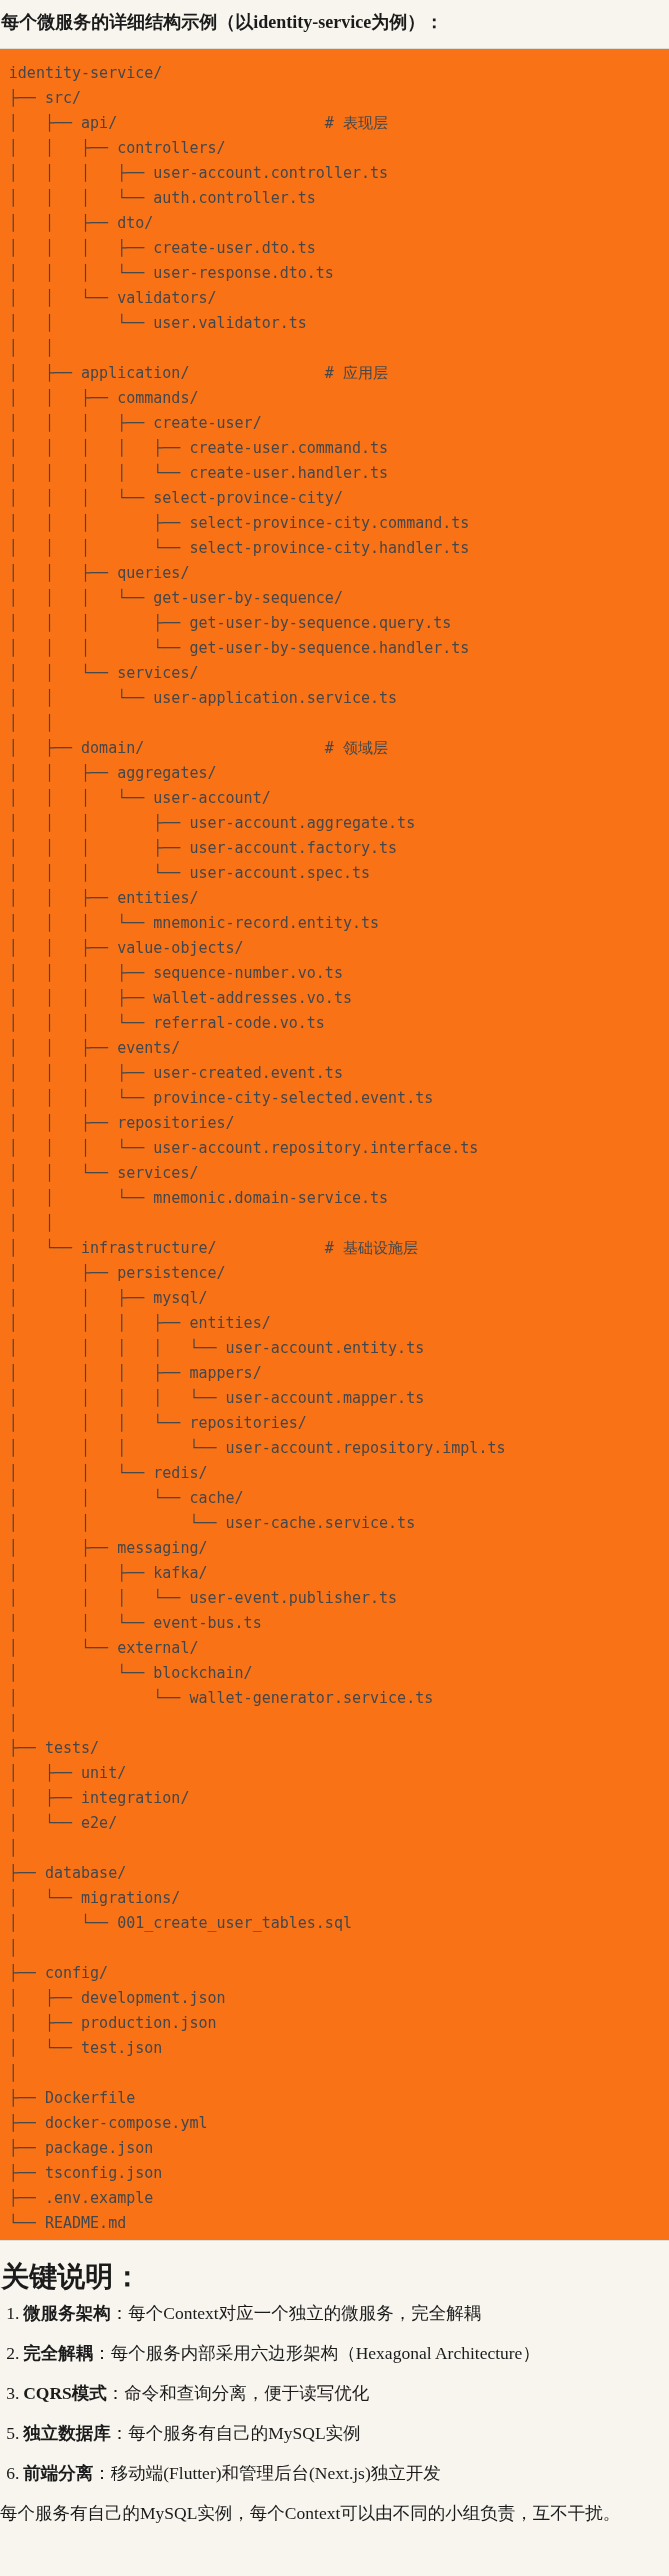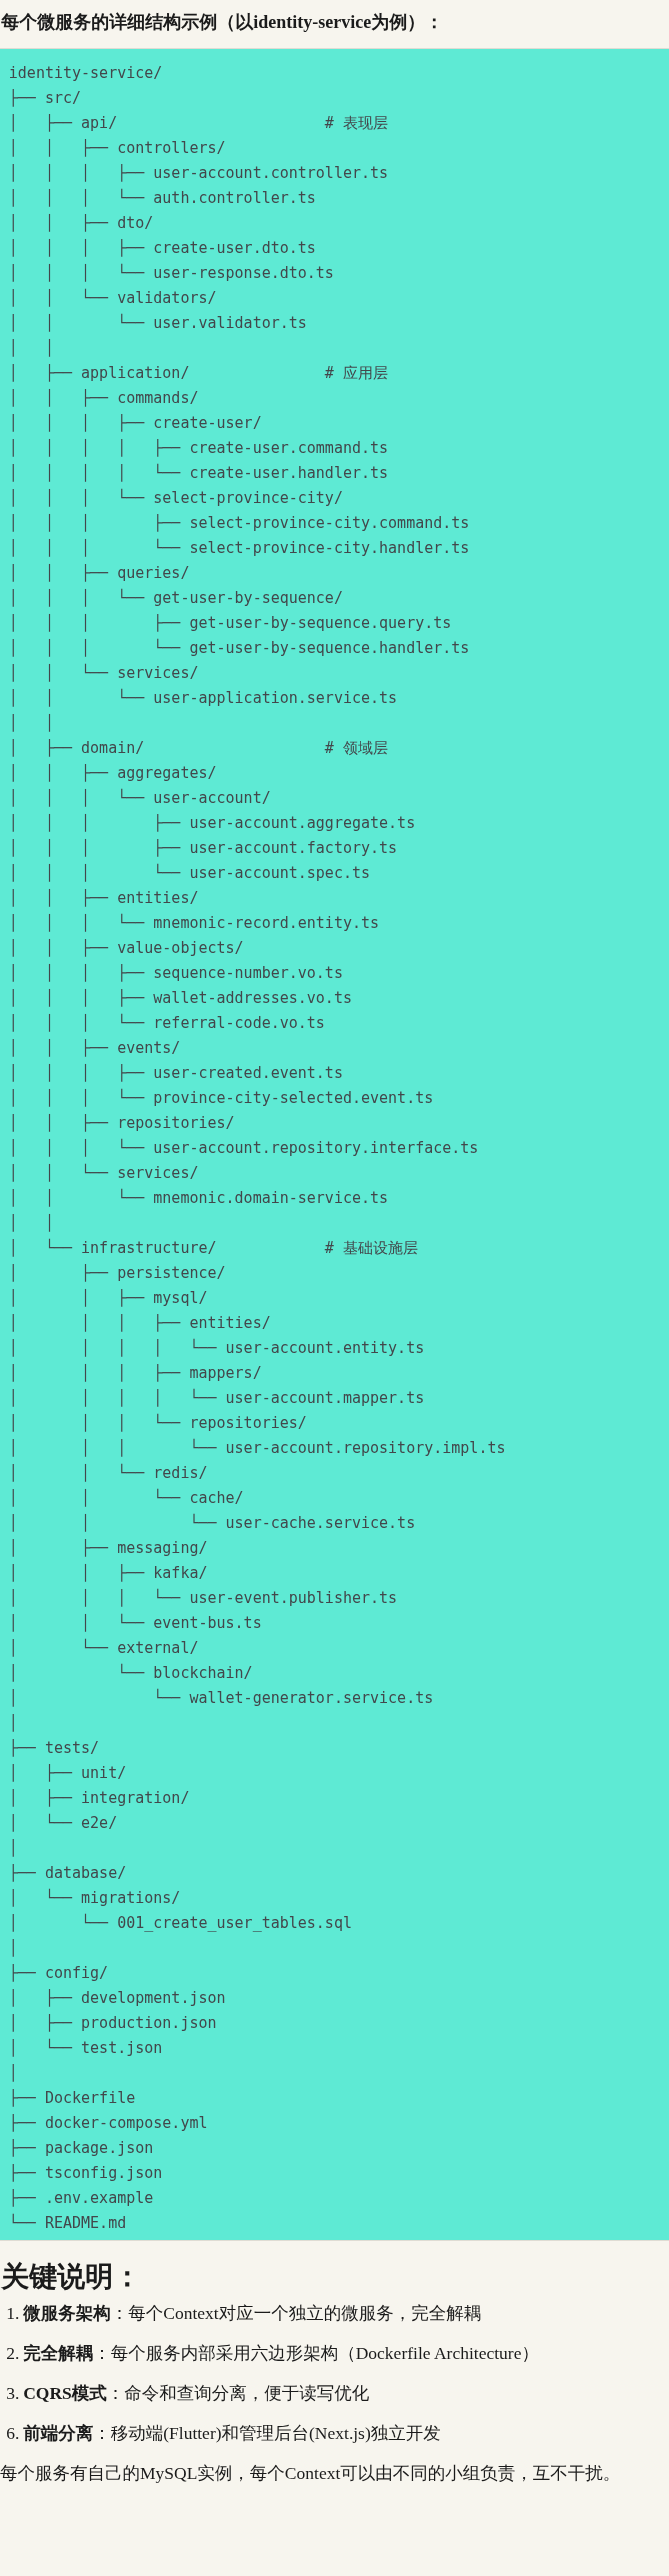--- a/index.html
+++ b/index.html
@@ -26,7 +26,7 @@
     padding: 12.5px 8.8px 3.8px 8.8px;
     border-top: 0.6px solid #dfdcd3;
     border-bottom: 0.6px solid #dfdcd3;
-    background: #5eead4;
+    background: #f97316;
     font-family: "DejaVu Sans Mono", "Liberation Mono", monospace;
     font-size: 15px;
     line-height: 25px;

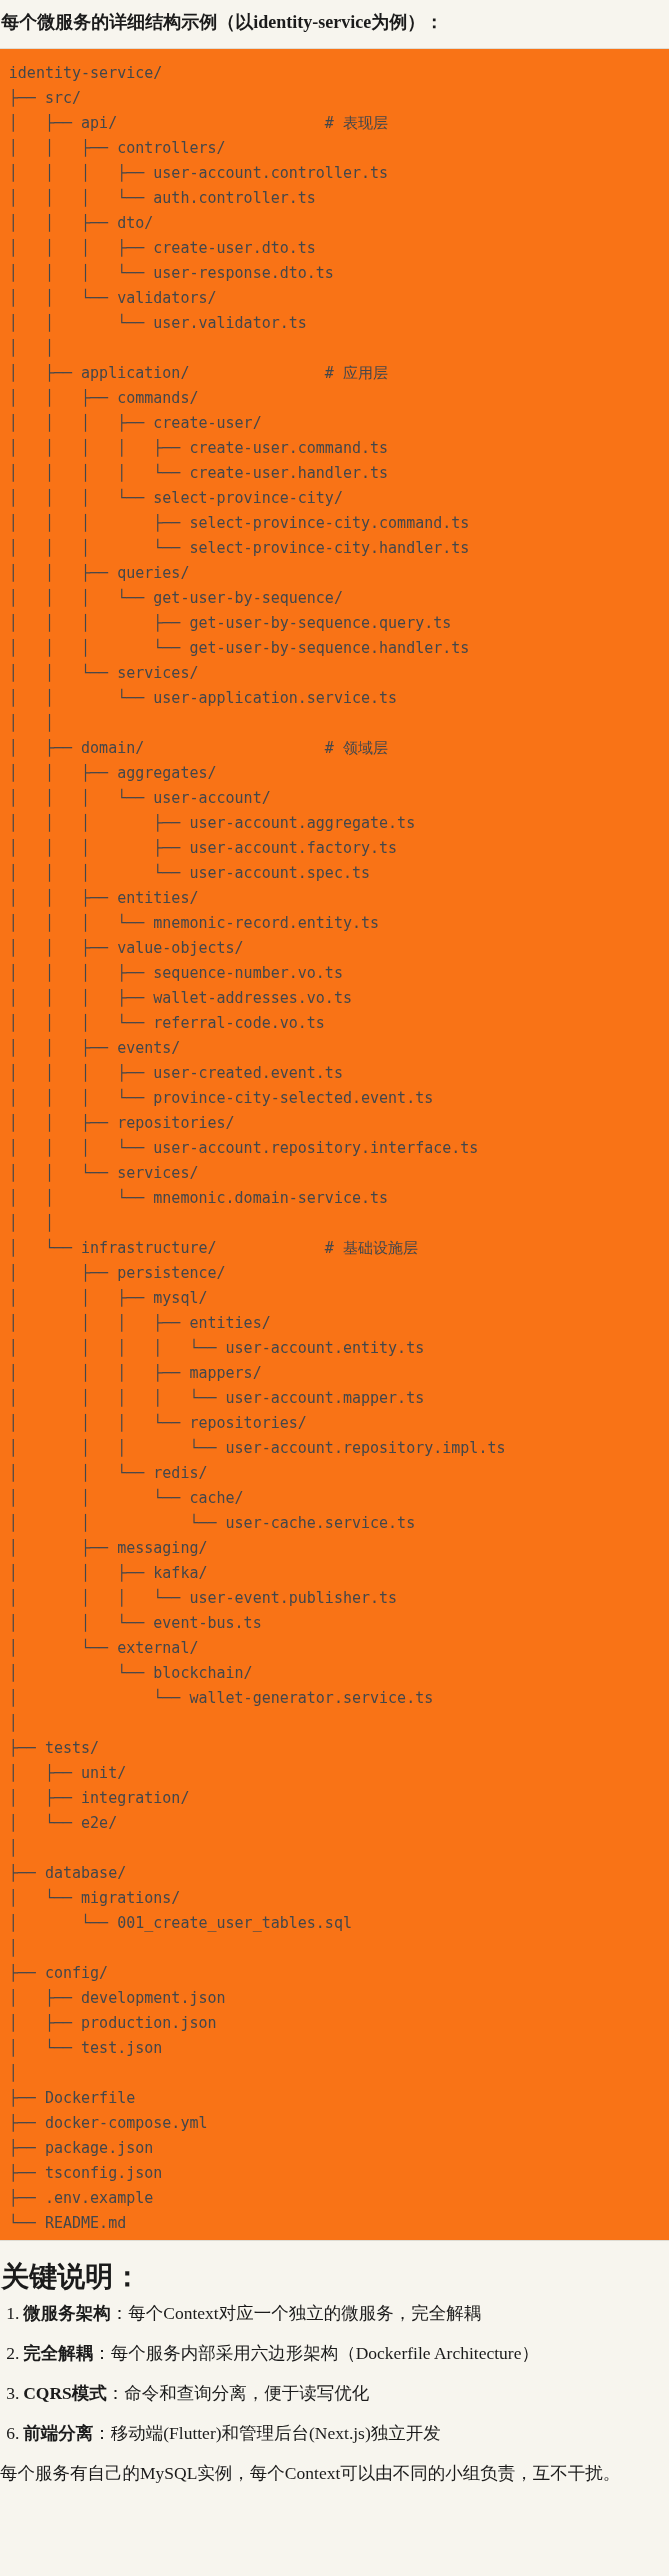--- a/index.html
+++ b/index.html
@@ -167,7 +167,7 @@
 
   <ol class="notes-list">
     <li><span class="note-number">1.</span><span class="note-term">微服务架构</span><span class="note-desc">：每个Context对应一个独立的微服务，完全解耦</span></li>
-    <li><span class="note-number">2.</span><span class="note-term">完全解耦</span><span class="note-desc">：每个服务内部采用六边形架构（Dockerfile Architecture）</span></li>
+    <li><span class="note-number">2.</span><span class="note-term">完全解耦</span><span class="note-desc">：每个服务内部采用六边形架构（Hexagonal Architecture）</span></li>
     <li><span class="note-number">3.</span><span class="note-term">CQRS模式</span><span class="note-desc">：命令和查询分离，便于读写优化</span></li>
     <li><span class="note-number">6.</span><span class="note-term">前端分离</span><span class="note-desc">：移动端(Flutter)和管理后台(Next.js)独立开发</span></li>
   </ol>

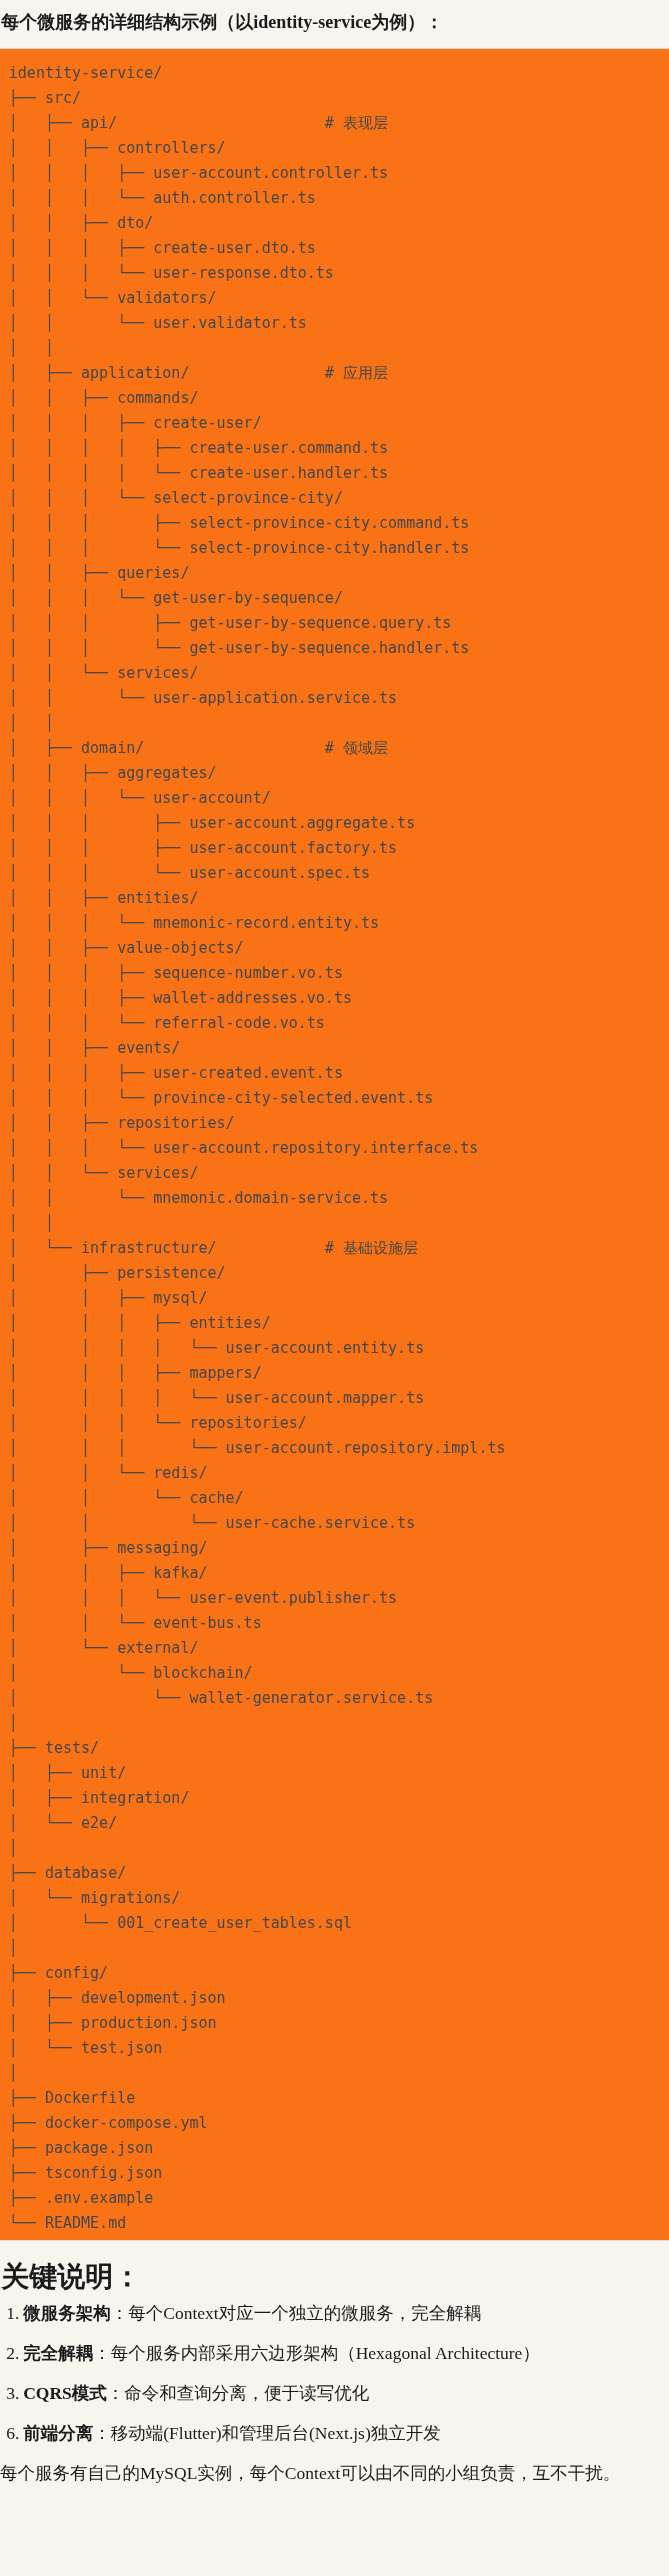--- a/index.html
+++ b/index.html
@@ -169,6 +169,7 @@
     <li><span class="note-number">1.</span><span class="note-term">微服务架构</span><span class="note-desc">：每个Context对应一个独立的微服务，完全解耦</span></li>
     <li><span class="note-number">2.</span><span class="note-term">完全解耦</span><span class="note-desc">：每个服务内部采用六边形架构（Hexagonal Architecture）</span></li>
     <li><span class="note-number">3.</span><span class="note-term">CQRS模式</span><span class="note-desc">：命令和查询分离，便于读写优化</span></li>
+    <li><span class="note-number">5.</span><span class="note-term">独立数据库</span><span class="note-desc">：每个服务有自己的MySQL实例</span></li>
     <li><span class="note-number">6.</span><span class="note-term">前端分离</span><span class="note-desc">：移动端(Flutter)和管理后台(Next.js)独立开发</span></li>
   </ol>
 

